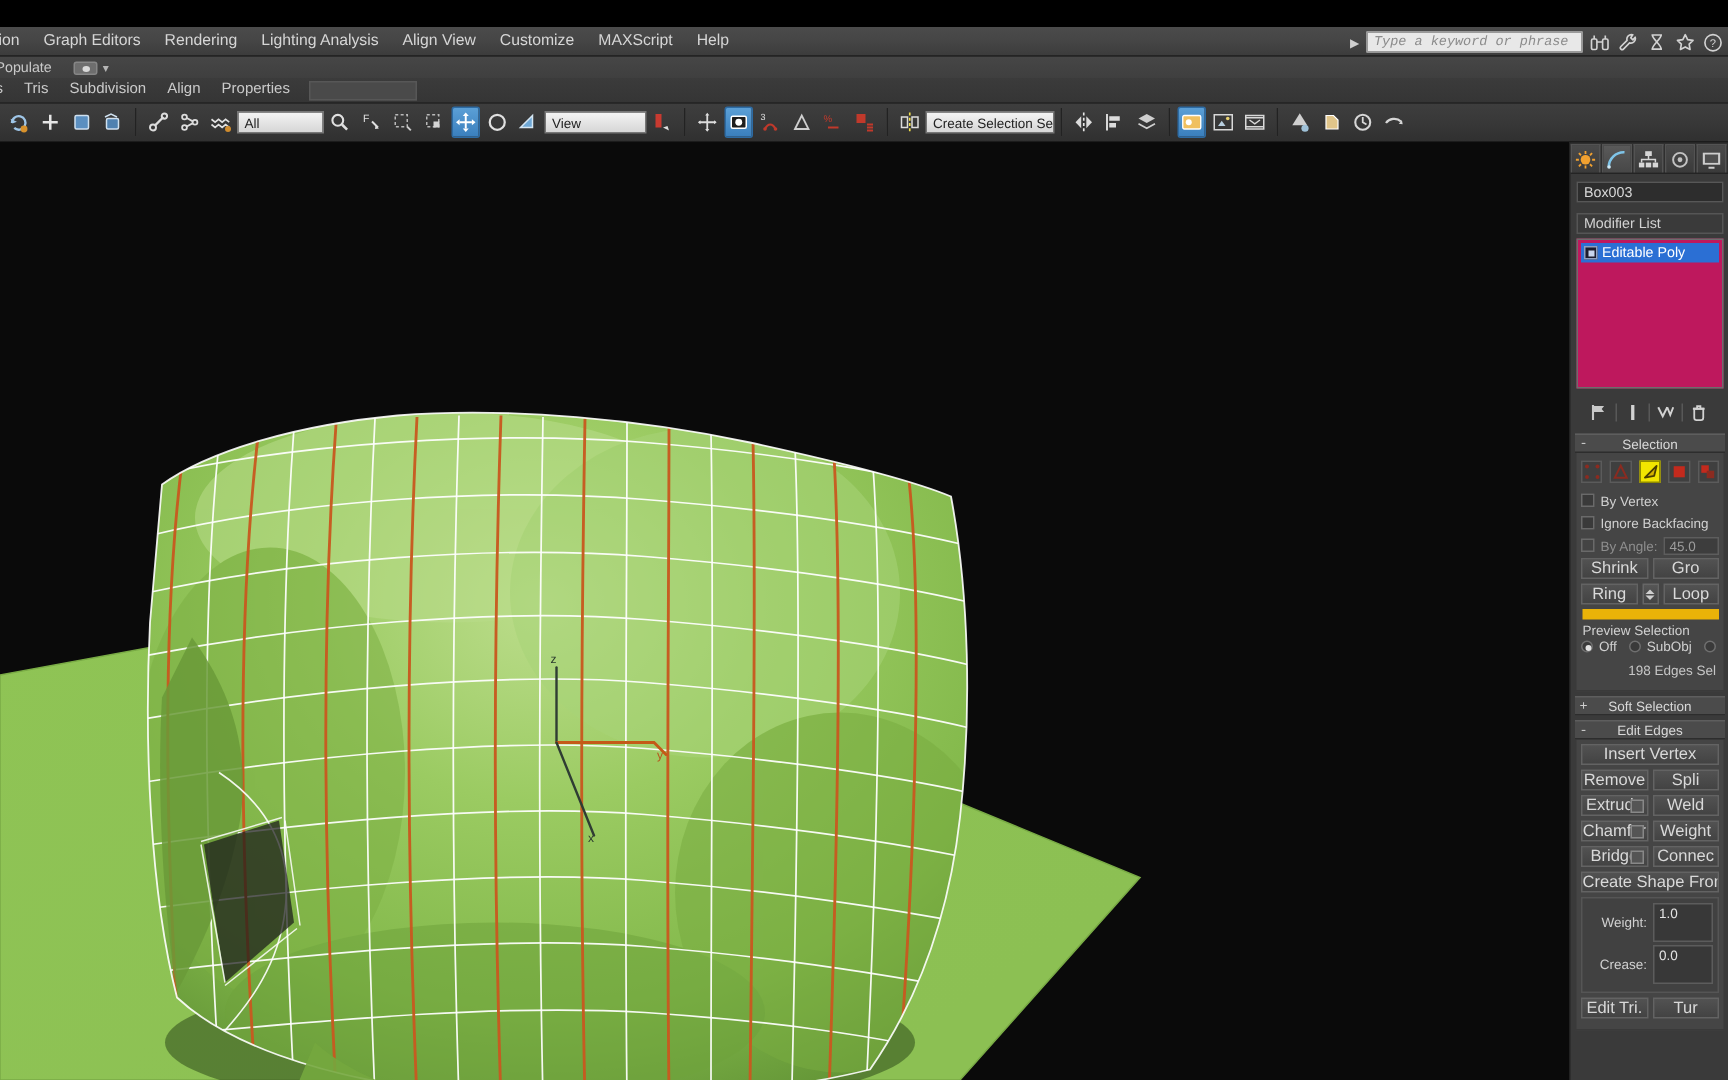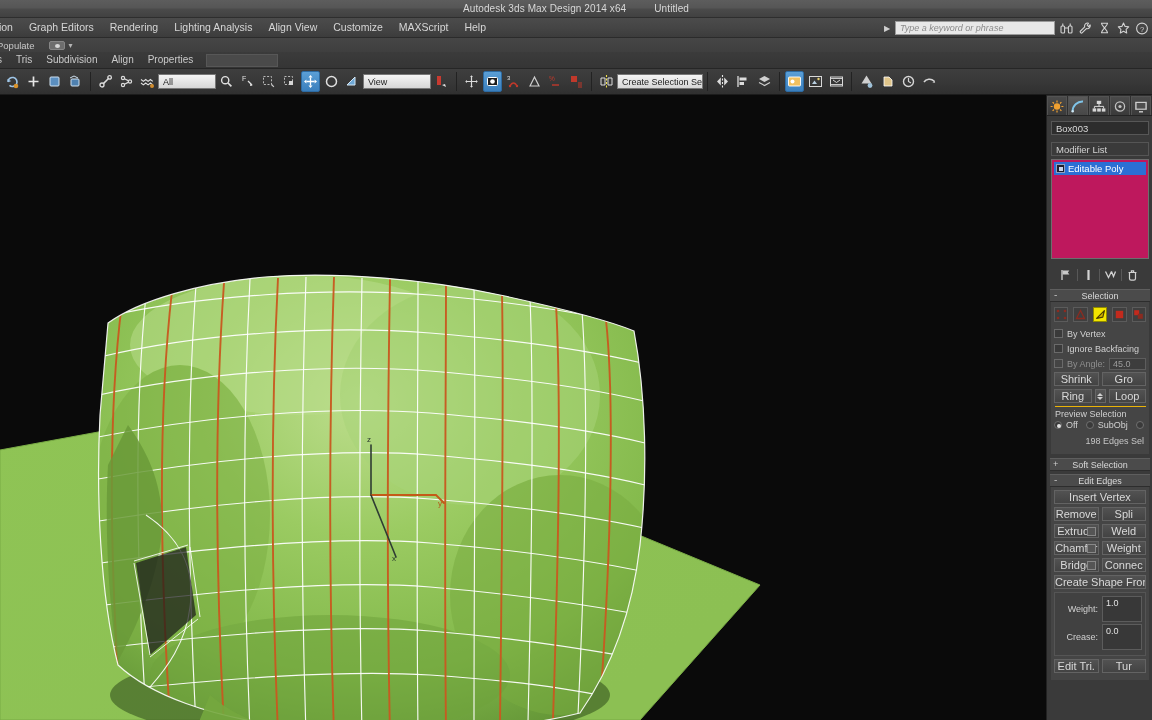--- a/index.html
+++ b/index.html
@@ -283,11 +283,6 @@
 
 <div id="app">
 
-  <div class="titlebar">
-    <div class="titlebar-text">
-      <span>Autodesk 3ds Max Design 2014 x64</span><span class="tb-doc">Untitled</span>
-    </div>
-  </div>
 
   <div class="menubar">
     <div class="menu-item">tion</div>

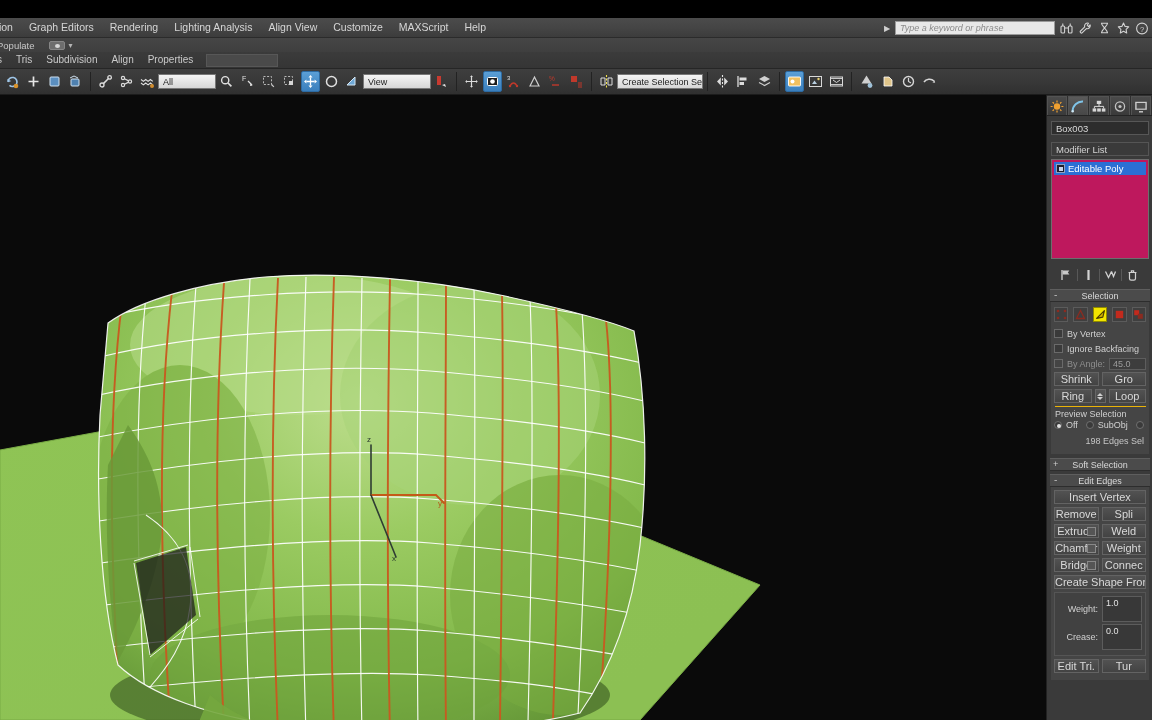--- a/index.html
+++ b/index.html
@@ -47,11 +47,11 @@
     display: flex; align-items: center; justify-content: center;
   }
   .kw-search {
-    width: 160px; height: 14px;
+    width: 144px; height: 14px;
     background: #e8e8e8; border: 1px solid #9a9a9a;
     font-size: 9px; font-style: italic; color: #8b8b8b;
     padding: 0 4px; line-height: 13px;
-    font-family: Liberation Sans, sans-serif;
+    font-family: Liberation Mono, monospace;
   }
   .mb-icon {
     width: 16px; height: 16px; display: flex; align-items: center;

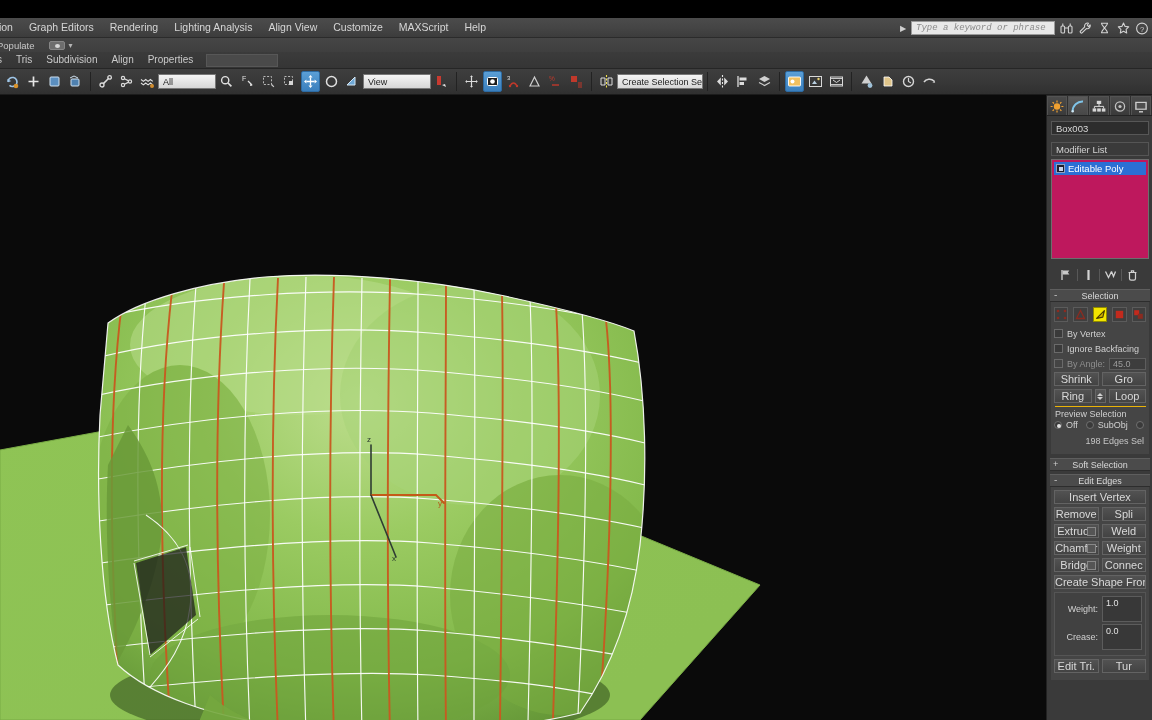--- a/index.html
+++ b/index.html
@@ -248,7 +248,7 @@
   .cp-spinbtn i.dn { border-top:3px solid #cfcfcf; }
   .grp-title {
     font-size: 9px; color: #d0d0d0; margin: 3px 0 1px 1px;
-    border-top: 1px solid #eab308; padding-top: 2px;
+    border-top: 7px solid #eab308; padding-top: 2px;
   }
   .radio-row { display: flex; align-items: center; gap: 4px; font-size: 9px; color: #d0d0d0; }
   .radio { width: 8px; height: 8px; border-radius: 50%; background: #3a3a3a;

